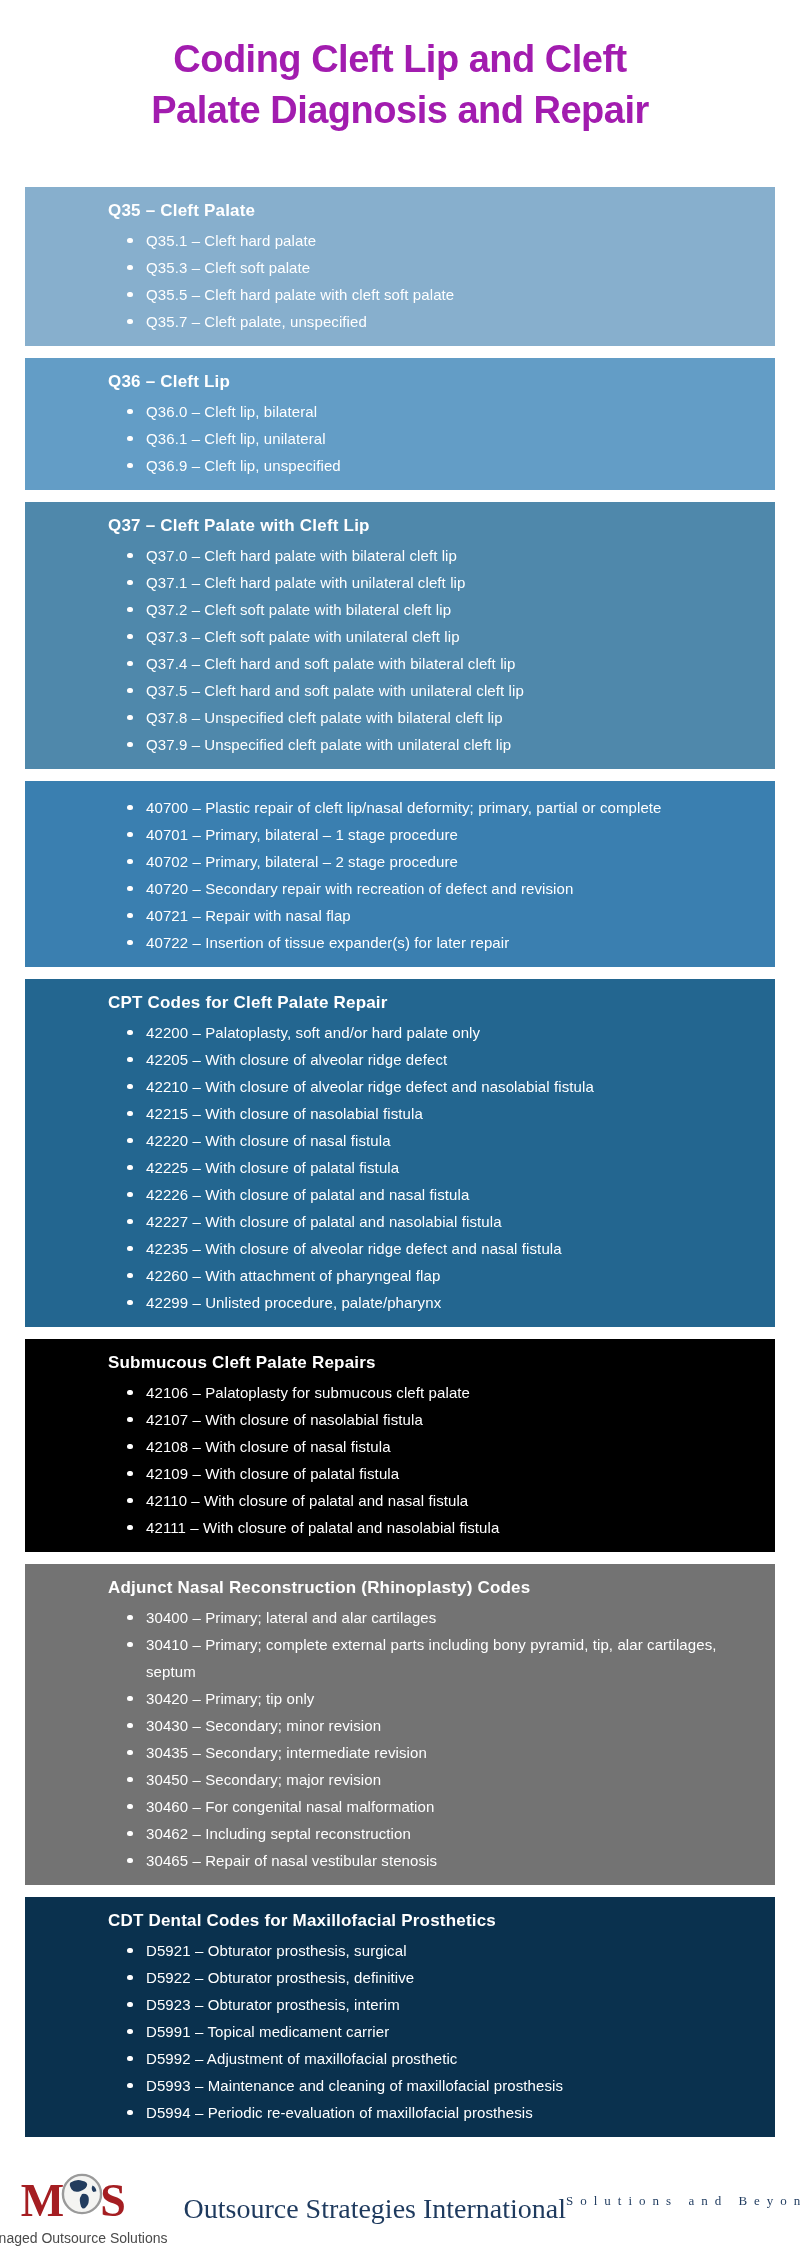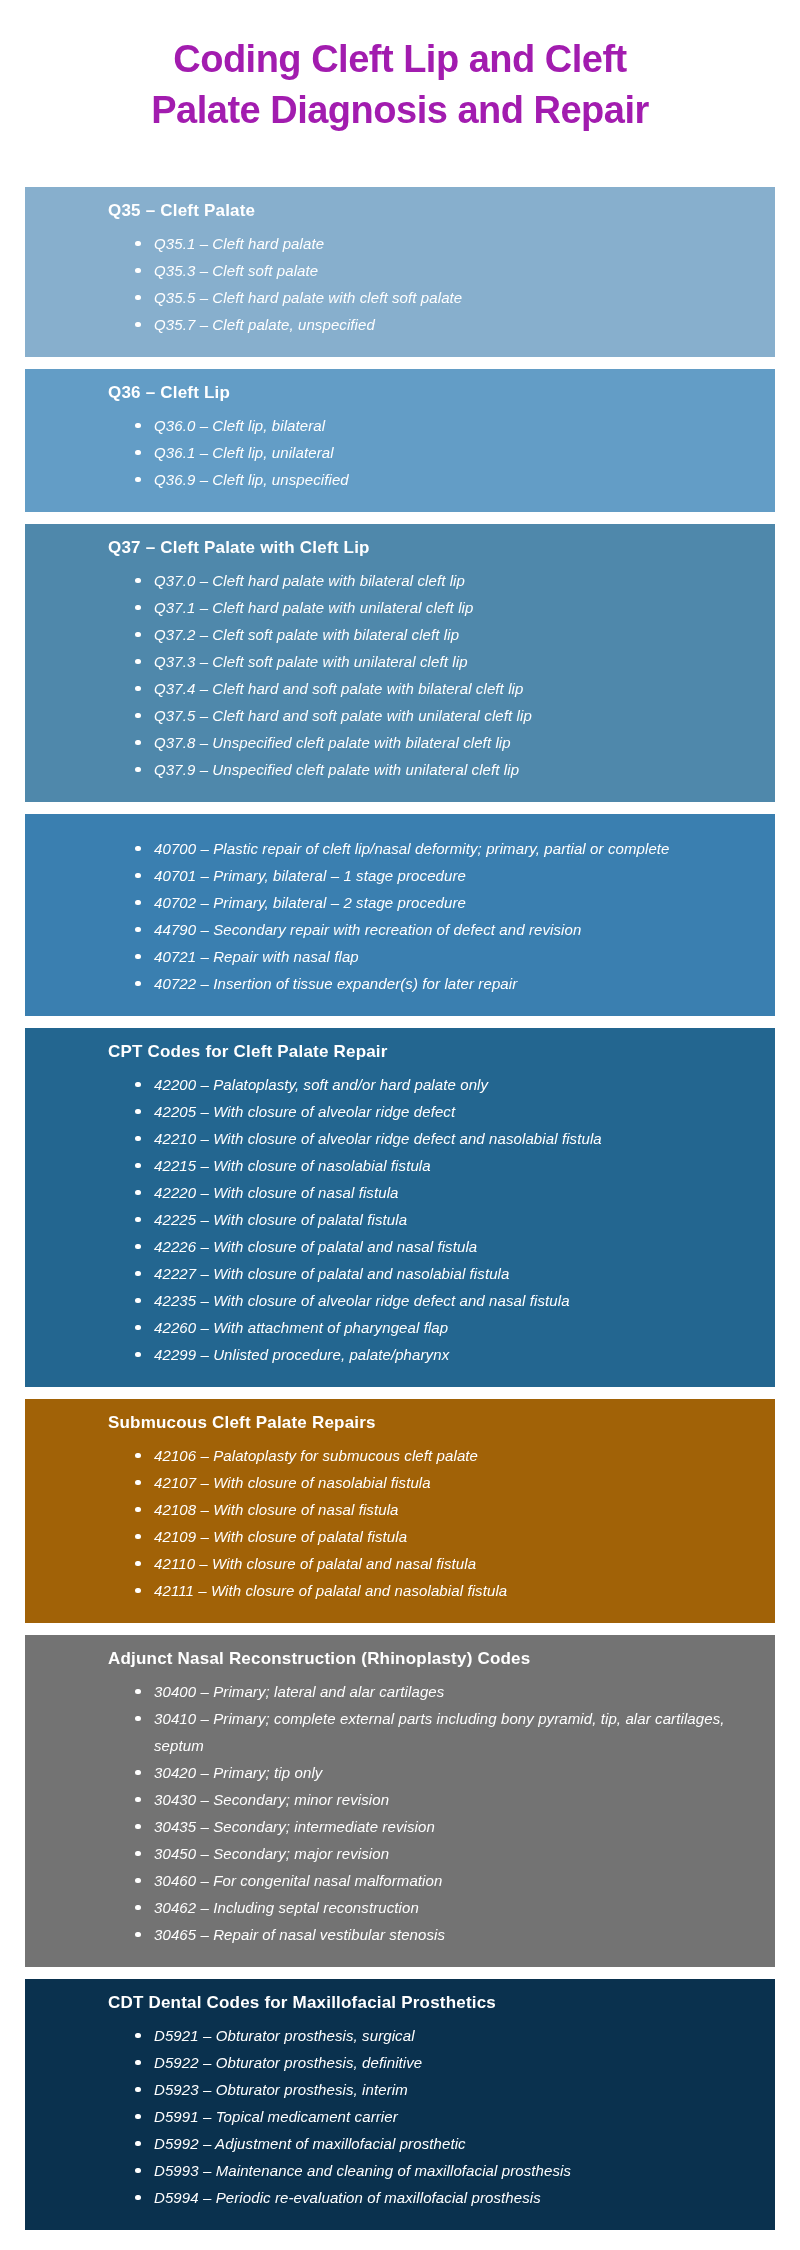--- a/index.html
+++ b/index.html
@@ -16,7 +16,7 @@
   .sections { margin:50px 25px 0; display:flex; flex-direction:column; gap:12px; }
   .section { color:#ffffff; padding:13px 30px 11px 83px; }
   .section h2 { margin:0 0 5px; font-size:17px; line-height:22px; font-weight:bold; letter-spacing:0.2px; }
-  .section ul { margin:8px; padding:0; list-style:none;font-style:italic; }
+  .section ul { margin:0; padding:0; list-style:none; }
   .section li { position:relative; padding-left:38px; font-size:15px; line-height:27px; letter-spacing:0.1px; }
   .section li::before {
     content:""; position:absolute; left:19px; top:11px;

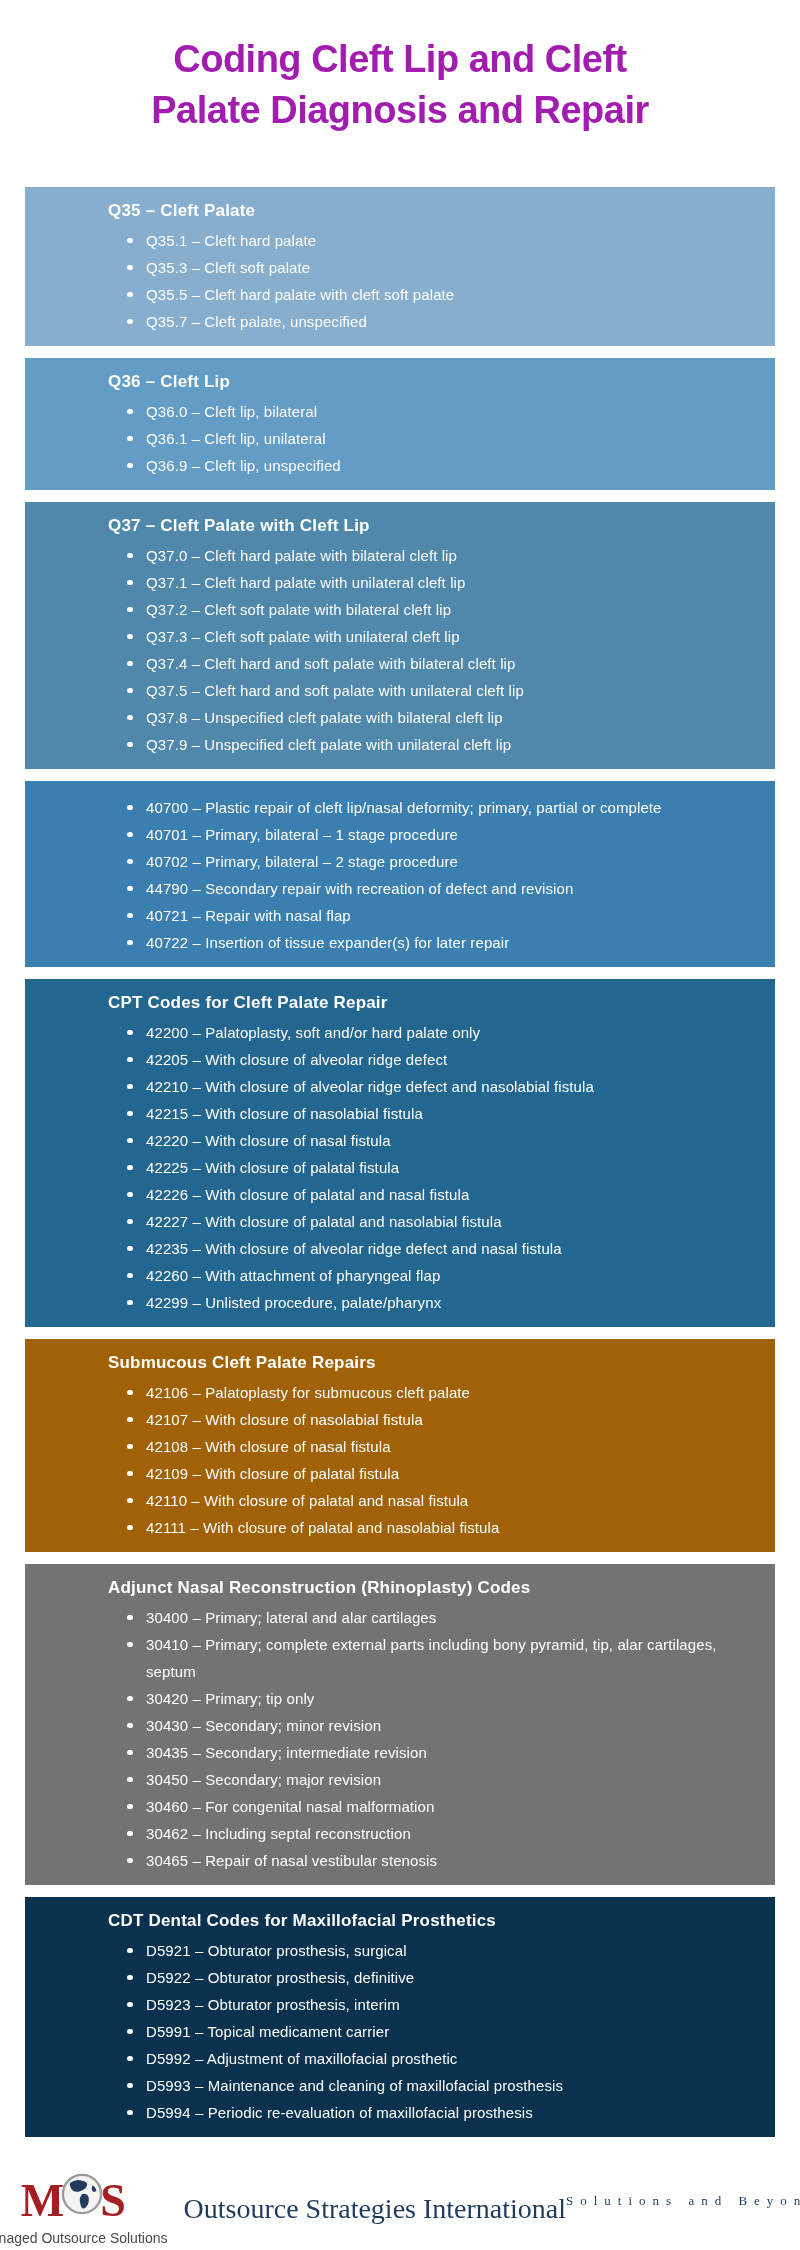--- a/index.html
+++ b/index.html
@@ -84,7 +84,7 @@
         <li>40700 – Plastic repair of cleft lip/nasal deformity; primary, partial or complete</li>
         <li>40701 – Primary, bilateral – 1 stage procedure</li>
         <li>40702 – Primary, bilateral – 2 stage procedure</li>
-        <li>44790 – Secondary repair with recreation of defect and revision</li>
+        <li>40720 – Secondary repair with recreation of defect and revision</li>
         <li>40721 – Repair with nasal flap</li>
         <li>40722 – Insertion of tissue expander(s) for later repair</li>
       </ul>

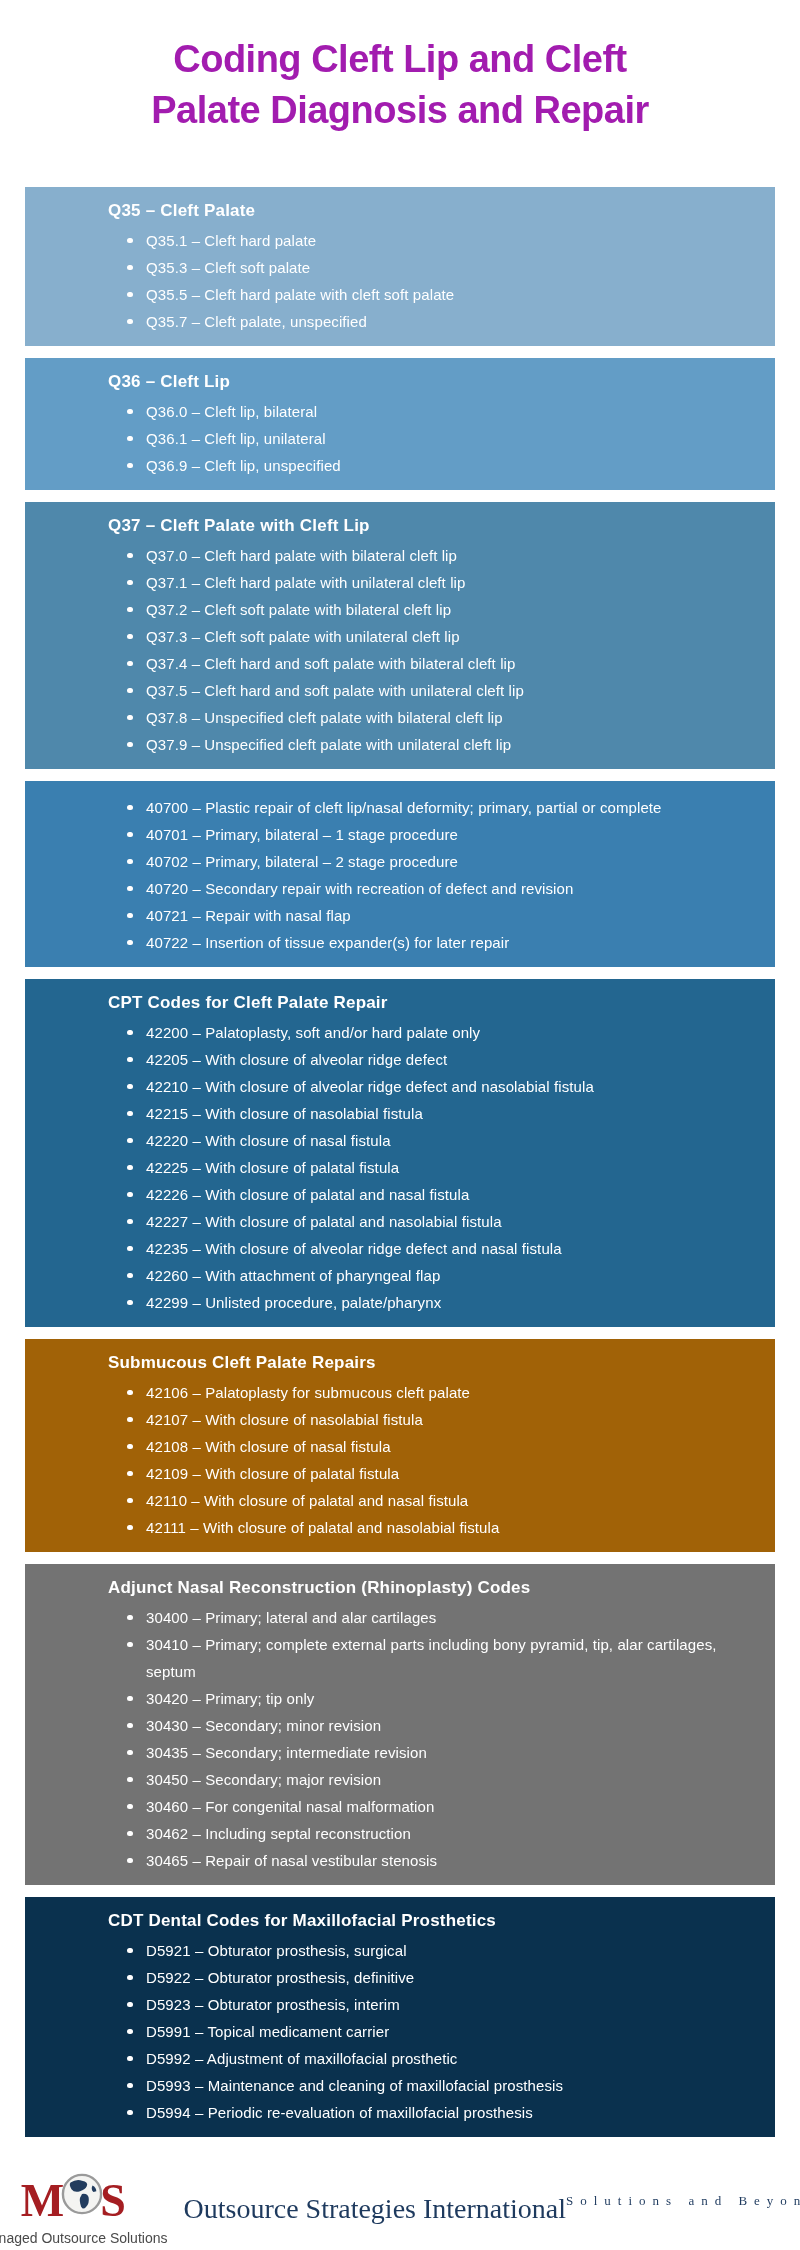--- a/index.html
+++ b/index.html
@@ -105,7 +105,7 @@
         <li>42299 – Unlisted procedure, palate/pharynx</li>
       </ul>
     </div>
-    <div class="section" style="background: #a16207;">
+    <div class="section" style="background: #000000;">
       <h2>Submucous Cleft Palate Repairs</h2>
       <ul>
         <li>42106 – Palatoplasty for submucous cleft palate</li>

